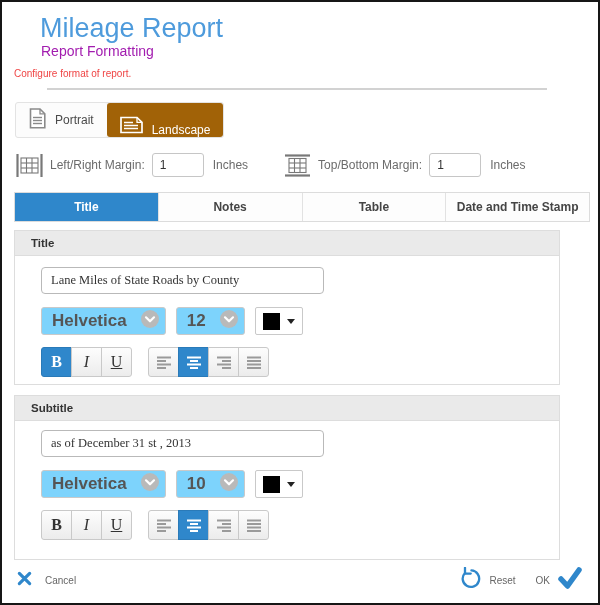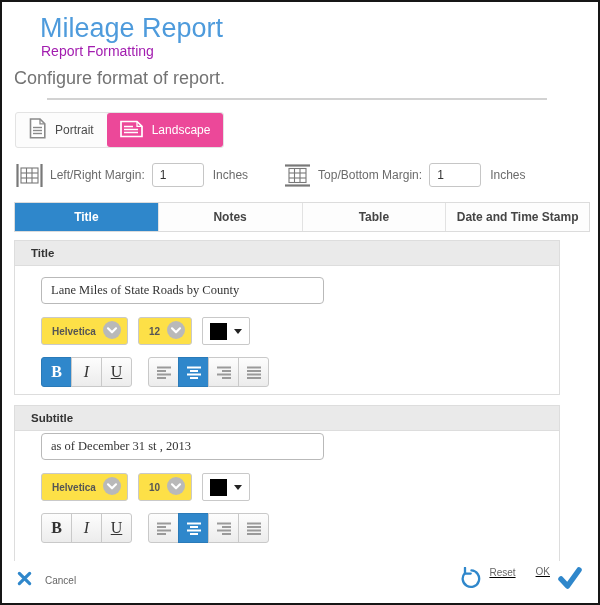--- a/index.html
+++ b/index.html
@@ -12,7 +12,7 @@
   
   .page-title{ margin:0 0 0 26px; font-size:27px; line-height:28px; font-weight:400; color:#4e9bdc; }
   .page-subtitle{ margin:1px 0 0 27px; font-size:14px; line-height:16px; color:#a21caf; }
-  .page-desc{ margin:9px 0 0 0; font-size:18px; color:#737373; }
+  .page-desc{ margin:9px 0 0 0; font-size:10px; color:#ef4444; }
   .divider{ height:2px; background:#d2d2d2; width:500px; margin:9px 0 0 33px; }
 
   

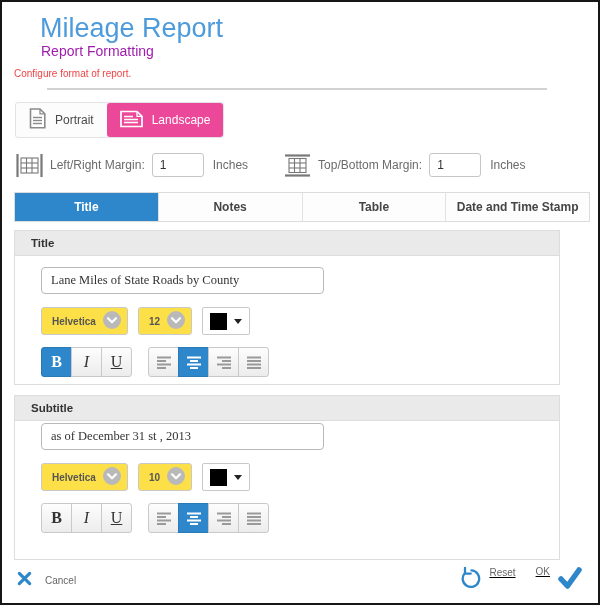--- a/index.html
+++ b/index.html
@@ -21,7 +21,7 @@
   .orient-btn{ height:34px; display:flex; align-items:center; gap:9px; padding:0 13px;
     border:none; background:#fcfcfc; font-size:12px; color:#4a4a4a; cursor:pointer;
     font-family:"Liberation Sans",sans-serif; border-radius:3px; }
-  .orient-btn.on{ background:#ec4899; color:#fff; }
+  .orient-btn.on{ background:#a16207; color:#fff;align-items:flex-end; }
 
   
   .margins-row{ margin:15px 0 0 2px; display:flex; align-items:center; font-size:12px; color:#6b6b6b; }

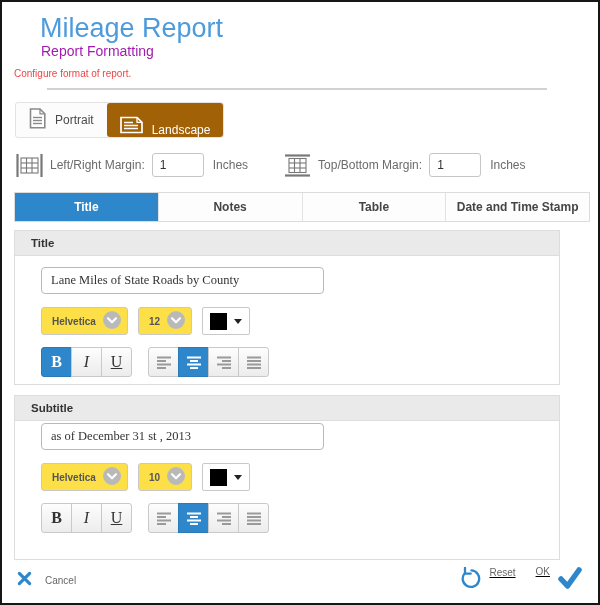--- a/index.html
+++ b/index.html
@@ -49,8 +49,8 @@
   .text-input{ width:283px; height:27px; border:1px solid #b9b9b9; border-radius:4px;
     padding:0 9px; font-size:12.5px; color:#333; font-family:Liberation Serif, serif; }
   .font-row{ margin-top:13px; display:flex; align-items:center; gap:10px; }
-  .dd-btn{ height:28px; display:flex; align-items:center; gap:7px; padding:0 6px 0 10px;
-    background:#fde047; border:1px solid #c9c9c9; border-radius:3px; font-size:10px;
+  .dd-btn{ height:28px; display:flex; align-items:center; gap:14px; padding:0 6px 0 10px;
+    background:#7dd3fc; border:1px solid #c9c9c9; border-radius:3px; font-size:17px;
     font-weight:bold; color:#555; cursor:pointer; font-family:"Liberation Sans",sans-serif; }
   .color-btn{ height:28px; display:flex; align-items:center; gap:7px; padding:0 7px;
     background:#fff; border:1px solid #c9c9c9; border-radius:2px; cursor:pointer; }

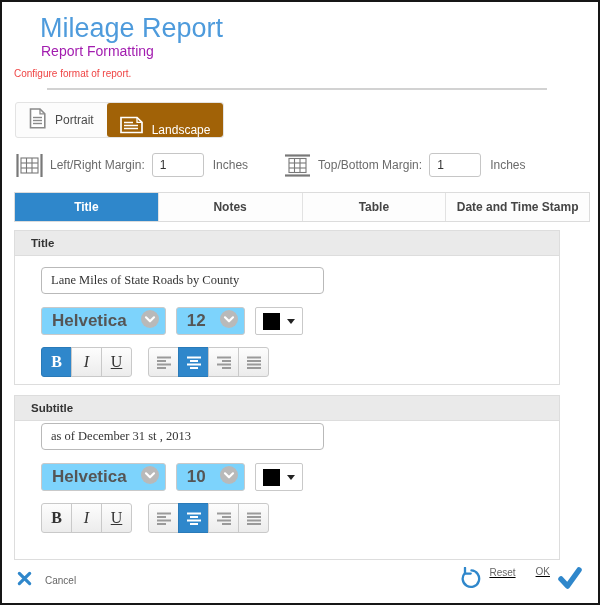--- a/index.html
+++ b/index.html
@@ -45,7 +45,7 @@
   .section-header{ background:#eaeaea; border-bottom:1px solid #ddd; padding:6px 0 6px 16px;
     font-size:11.5px; font-weight:bold; color:#333; }
   .section-body{ padding:11px 0 0 26px; }
-  .section-subtitle .section-body{ padding-top:2px; }
+  .section-subtitle .section-body{ padding-top:9px; }
   .text-input{ width:283px; height:27px; border:1px solid #b9b9b9; border-radius:4px;
     padding:0 9px; font-size:12.5px; color:#333; font-family:Liberation Serif, serif; }
   .font-row{ margin-top:13px; display:flex; align-items:center; gap:10px; }

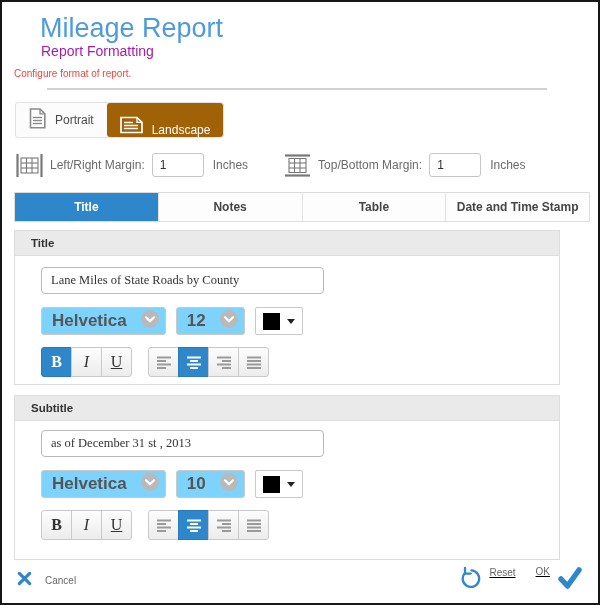--- a/index.html
+++ b/index.html
@@ -80,7 +80,7 @@
   .cancel-wrap{ gap:13px; cursor:pointer; }
   .reset-wrap{ gap:8px; cursor:pointer; }
   .ok-wrap{ gap:7px; margin-left:20px; cursor:pointer; }
-  .reset-wrap,.ok-wrap{ display:flex; align-items:flex-start;text-decoration:underline; }
+  .reset-wrap,.ok-wrap{ display:flex; align-items:center; }
 </style>
 </head>
 <body>

